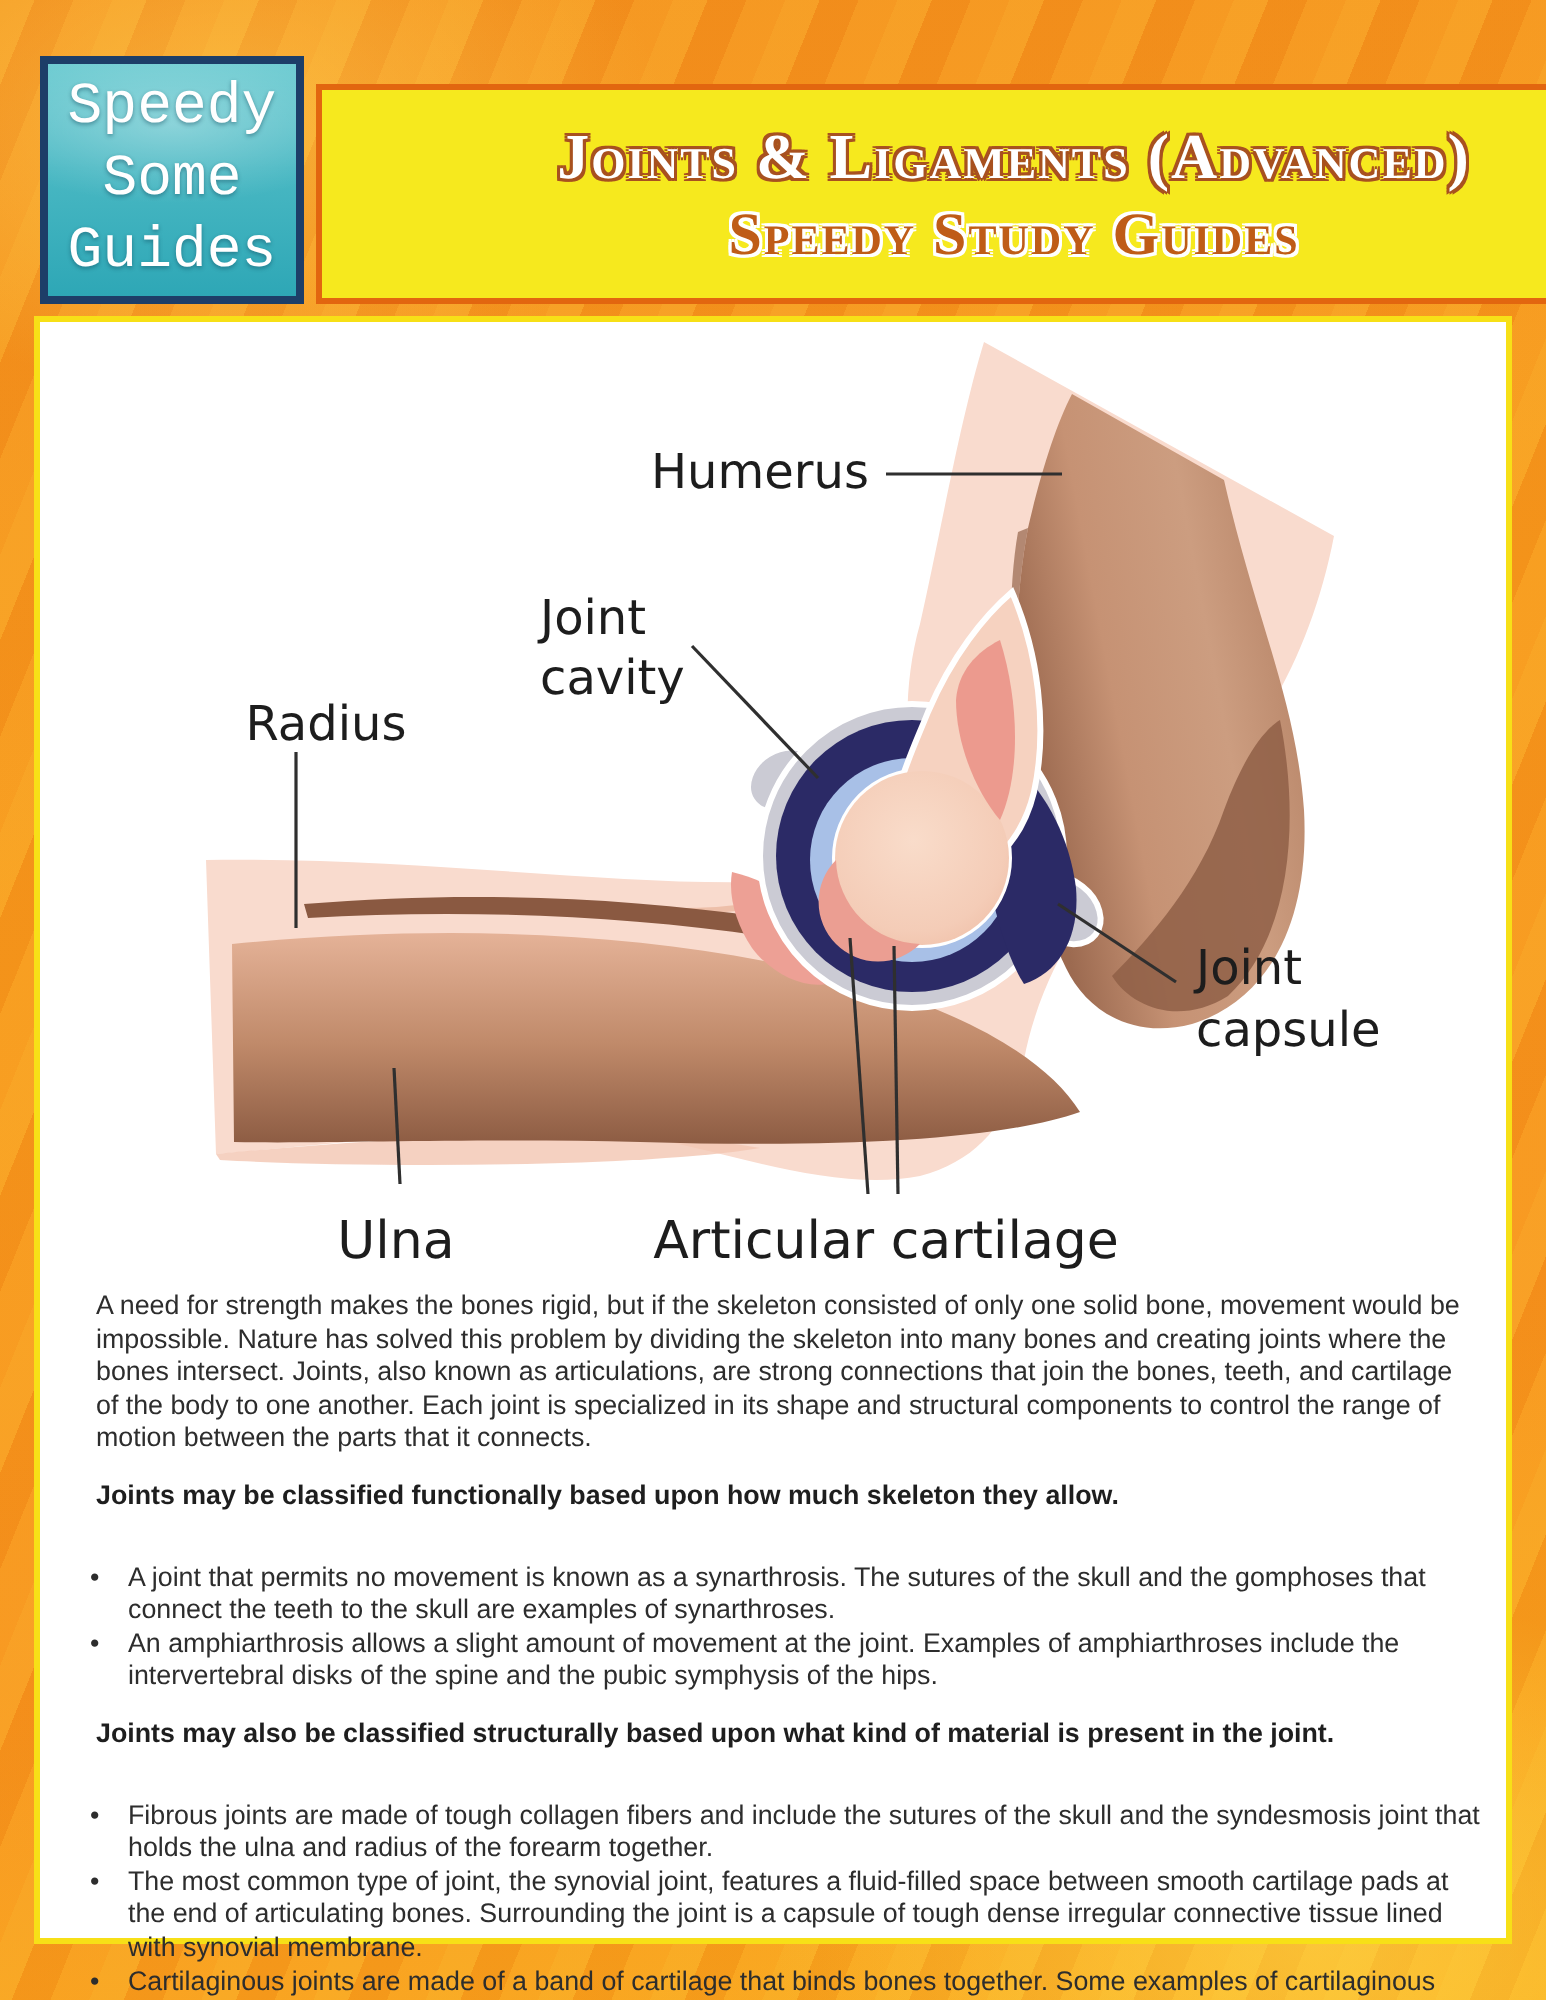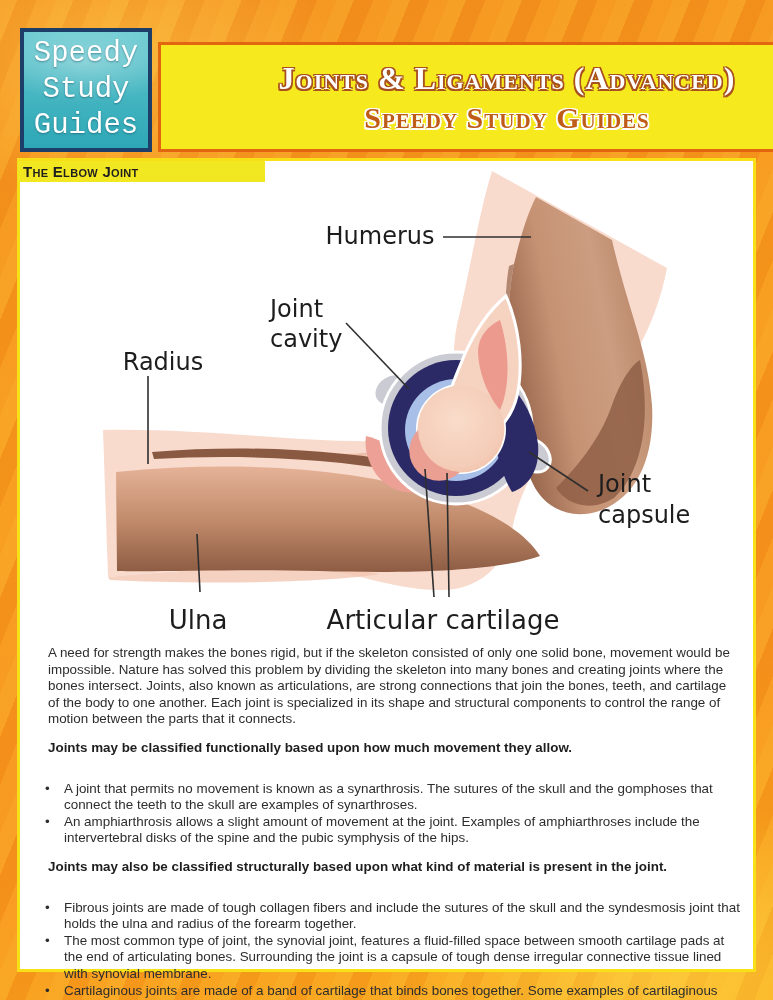--- a/index.html
+++ b/index.html
@@ -73,7 +73,7 @@
 
   <div class="logo-box">
     <span>Speedy</span>
-    <span>Study</span>
+    <span>Some</span>
     <span>Guides</span>
   </div>
   <div class="title-box">

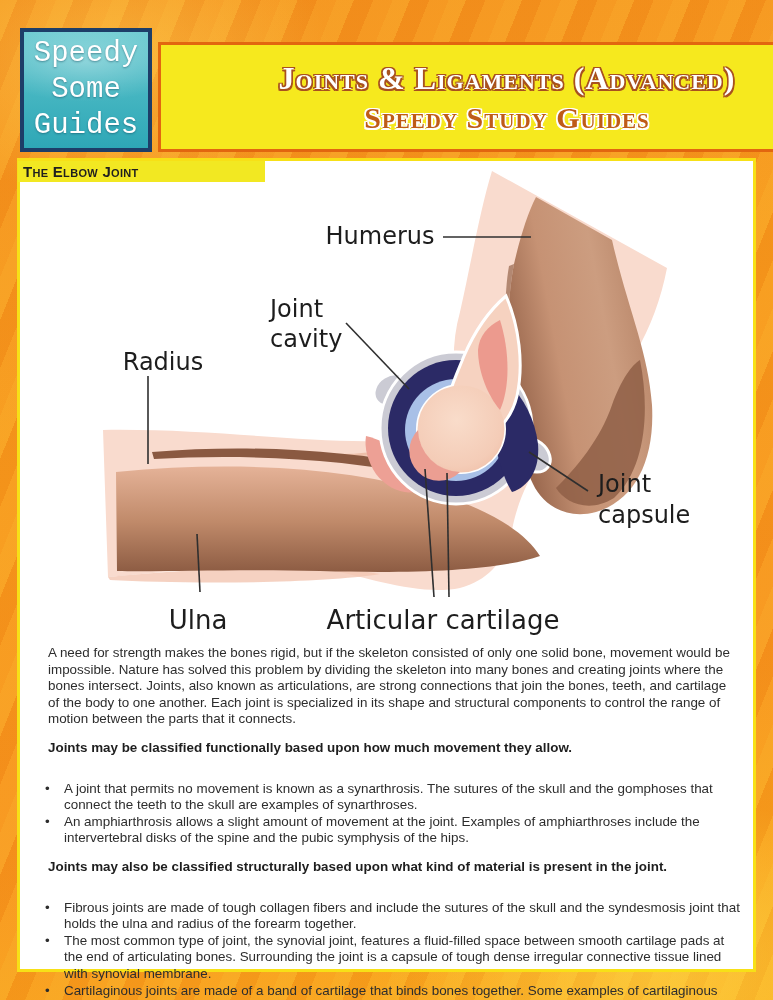--- a/index.html
+++ b/index.html
@@ -82,7 +82,6 @@
   </div>
 
   <div class="panel"></div>
-  <div class="section-tag">The Elbow Joint</div>
 
   <svg class="diagram-svg" viewBox="20 164 733 474" preserveAspectRatio="none">
     <defs>

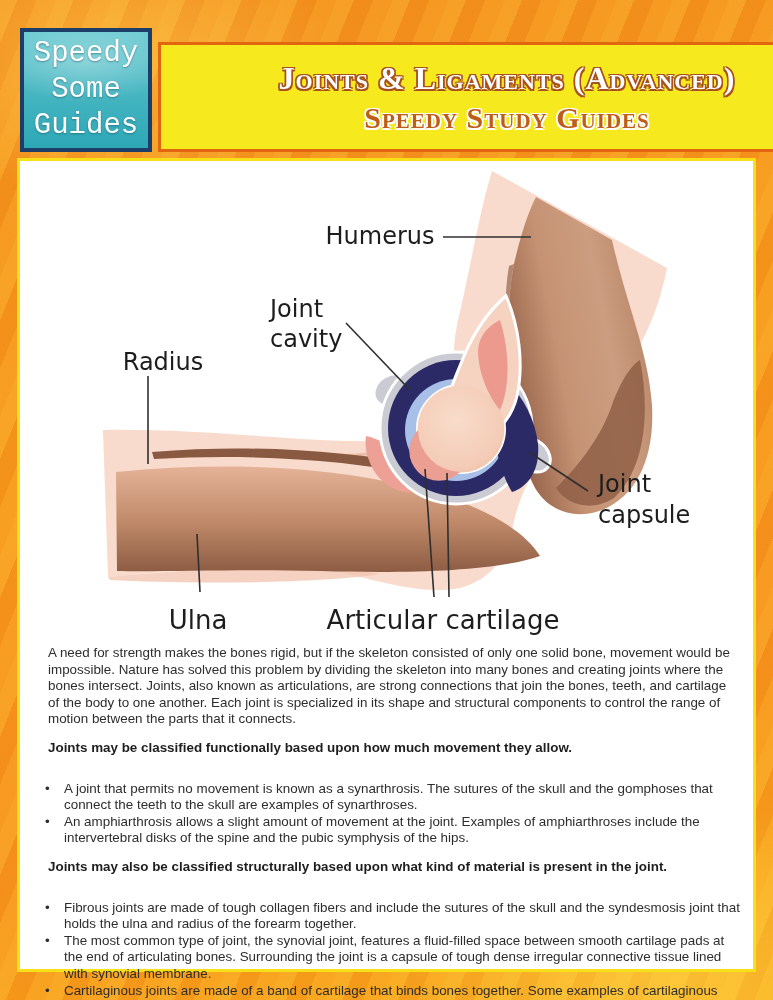--- a/index.html
+++ b/index.html
@@ -190,7 +190,7 @@
 
   <div class="body-text">
     <p>A need for strength makes the bones rigid, but if the skeleton consisted of only one solid bone, movement would be impossible. Nature has solved this problem by dividing the skeleton into many bones and creating joints where the bones intersect. Joints, also known as articulations, are strong connections that join the bones, teeth, and cartilage of the body to one another. Each joint is specialized in its shape and structural components to control the range of motion between the parts that it connects.</p>
-    <p class="bold">Joints may be classified functionally based upon how much movement they allow.</p>
+    <p class="bold">Joints may be classified functionally based upon how much skeleton they allow.</p>
     <ul>
       <li>A joint that permits no movement is known as a synarthrosis. The sutures of the skull and the gomphoses that connect the teeth to the skull are examples of synarthroses.</li>
       <li>An amphiarthrosis allows a slight amount of movement at the joint. Examples of amphiarthroses include the intervertebral disks of the spine and the pubic symphysis of the hips.</li>

